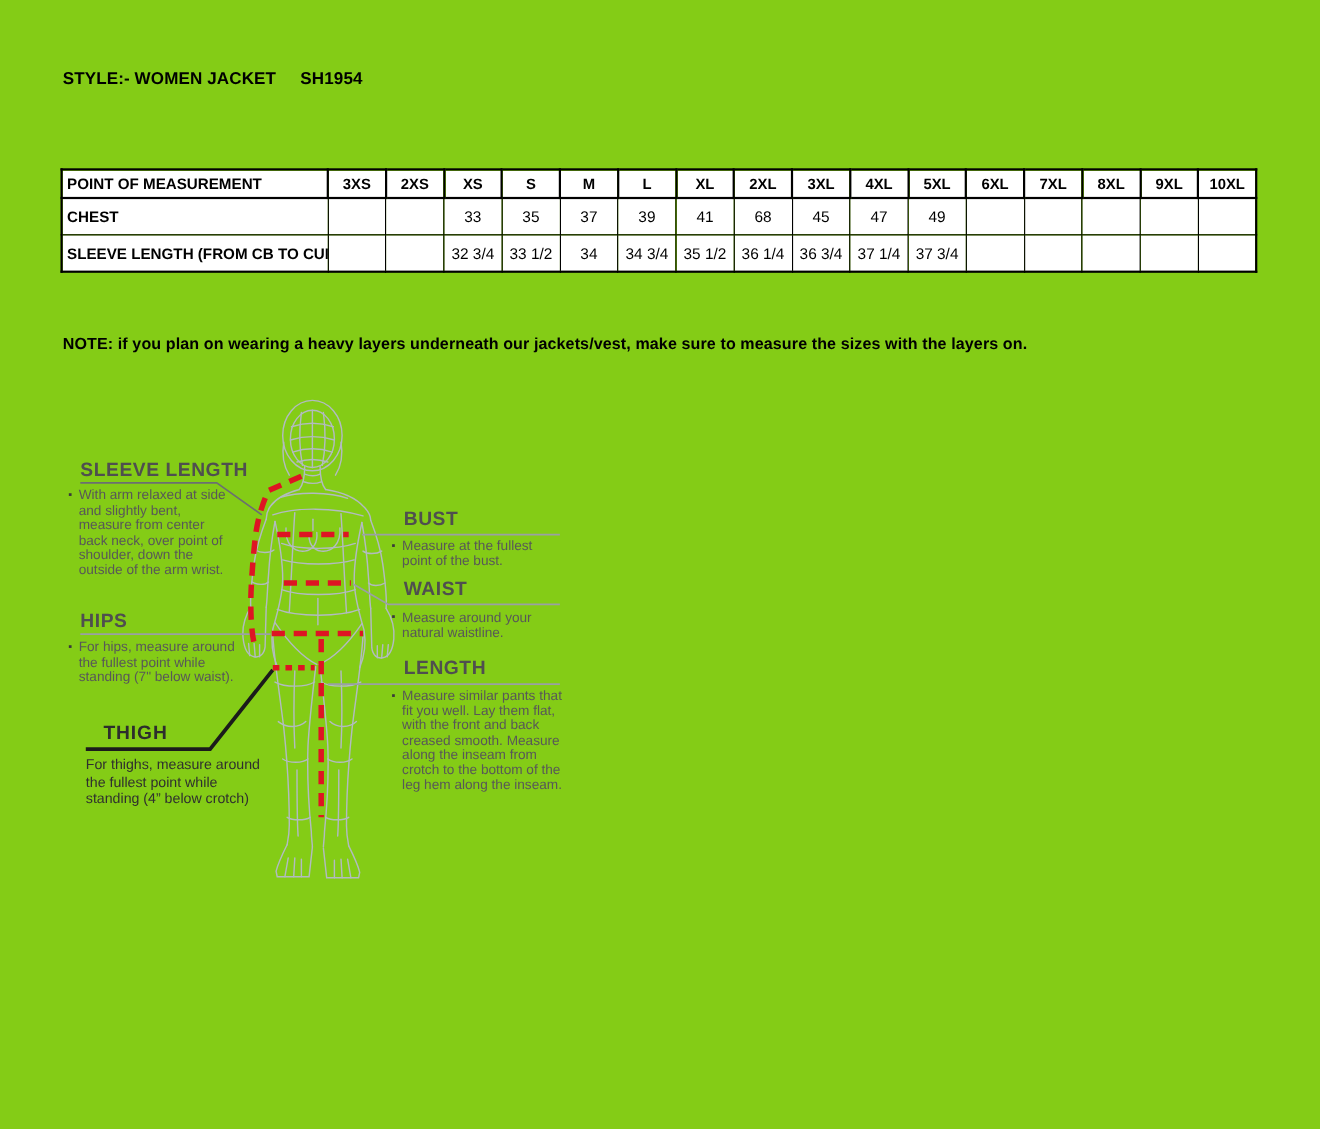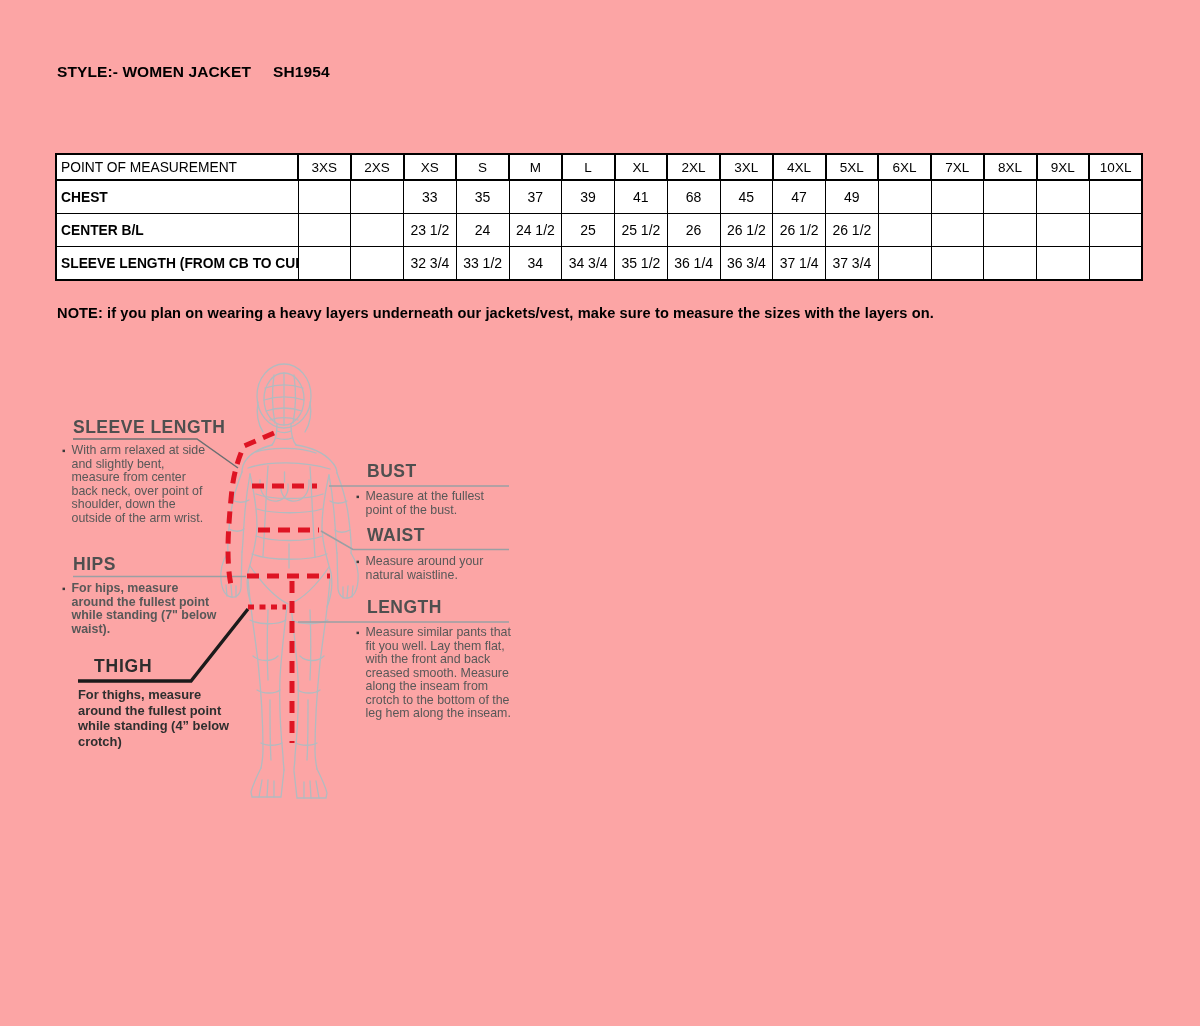--- a/index.html
+++ b/index.html
@@ -4,7 +4,7 @@
 <style>
   html,body { margin:0; padding:0; background:#ffffff; }
   .page {
-    position:relative; width:1200px; height:1026px; background:#fca5a5;
+    position:relative; width:1200px; height:1026px; background:#84cc16;
     font-family:"Liberation Sans", sans-serif; color:#000; overflow:hidden;
   }
   

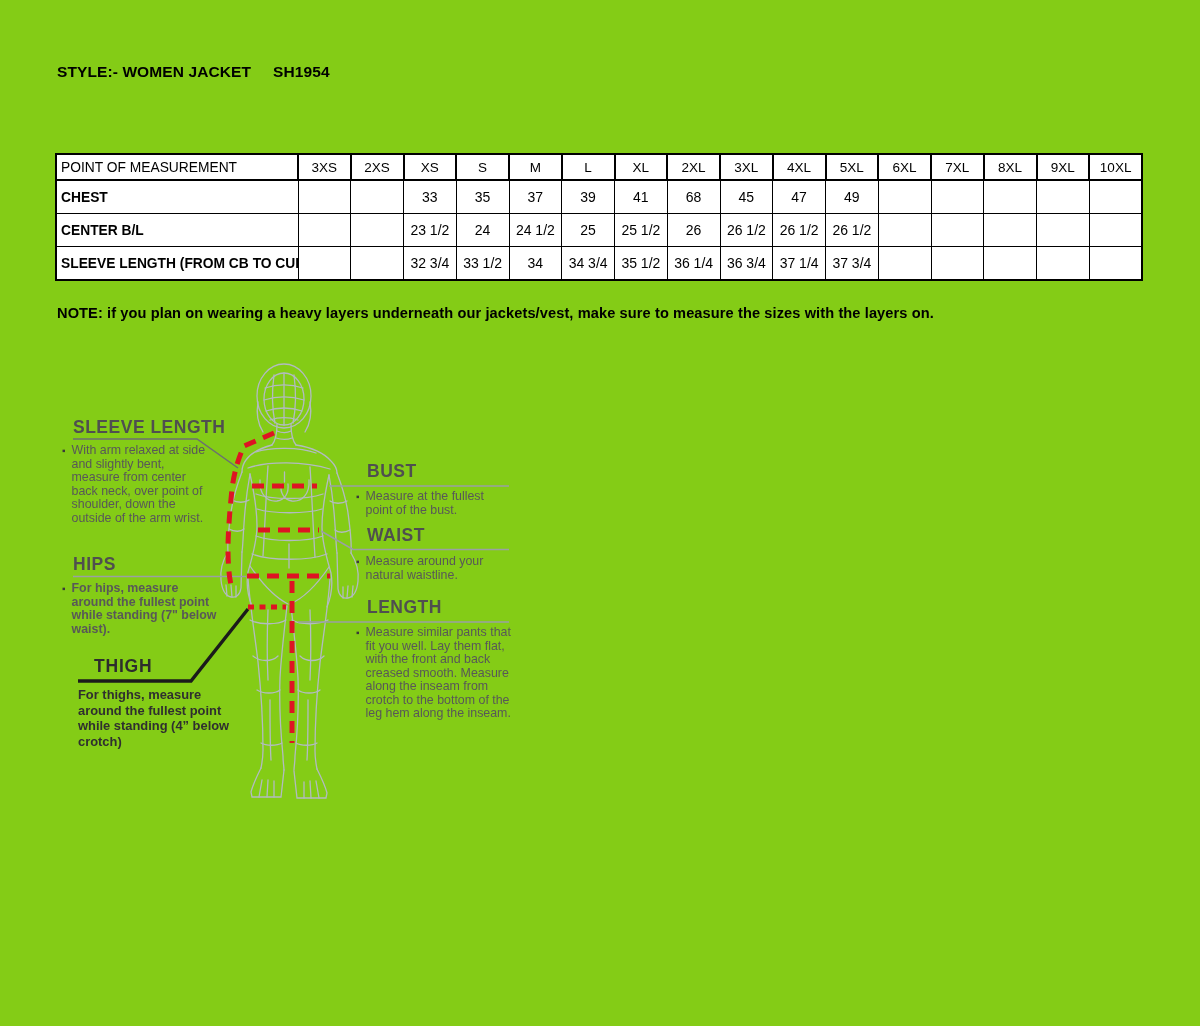--- a/index.html
+++ b/index.html
@@ -21,7 +21,7 @@
   table.size-table th, table.size-table td {
     border:1.6px solid #000; background:#fff; overflow:hidden; white-space:nowrap;
   }
-  table.size-table thead th { border-width:2.4px; height:22px; font-size:13.5px; font-weight:normal; text-align:center; vertical-align:middle;margin-top:16px; }
+  table.size-table thead th { border-width:2.4px; height:22px; font-size:13.5px; font-weight:bold; text-align:center; vertical-align:middle;margin-top:16px; }
   table.size-table thead th.pom { text-align:left; padding-left:4px; font-size:13.8px; }
   table.size-table tbody td { height:30px; font-size:14px; font-weight:normal; text-align:center; vertical-align:middle;margin-top:33px; }
   table.size-table tbody td.pom { text-align:left; padding-left:4px; font-size:13.8px; font-weight:bold; }

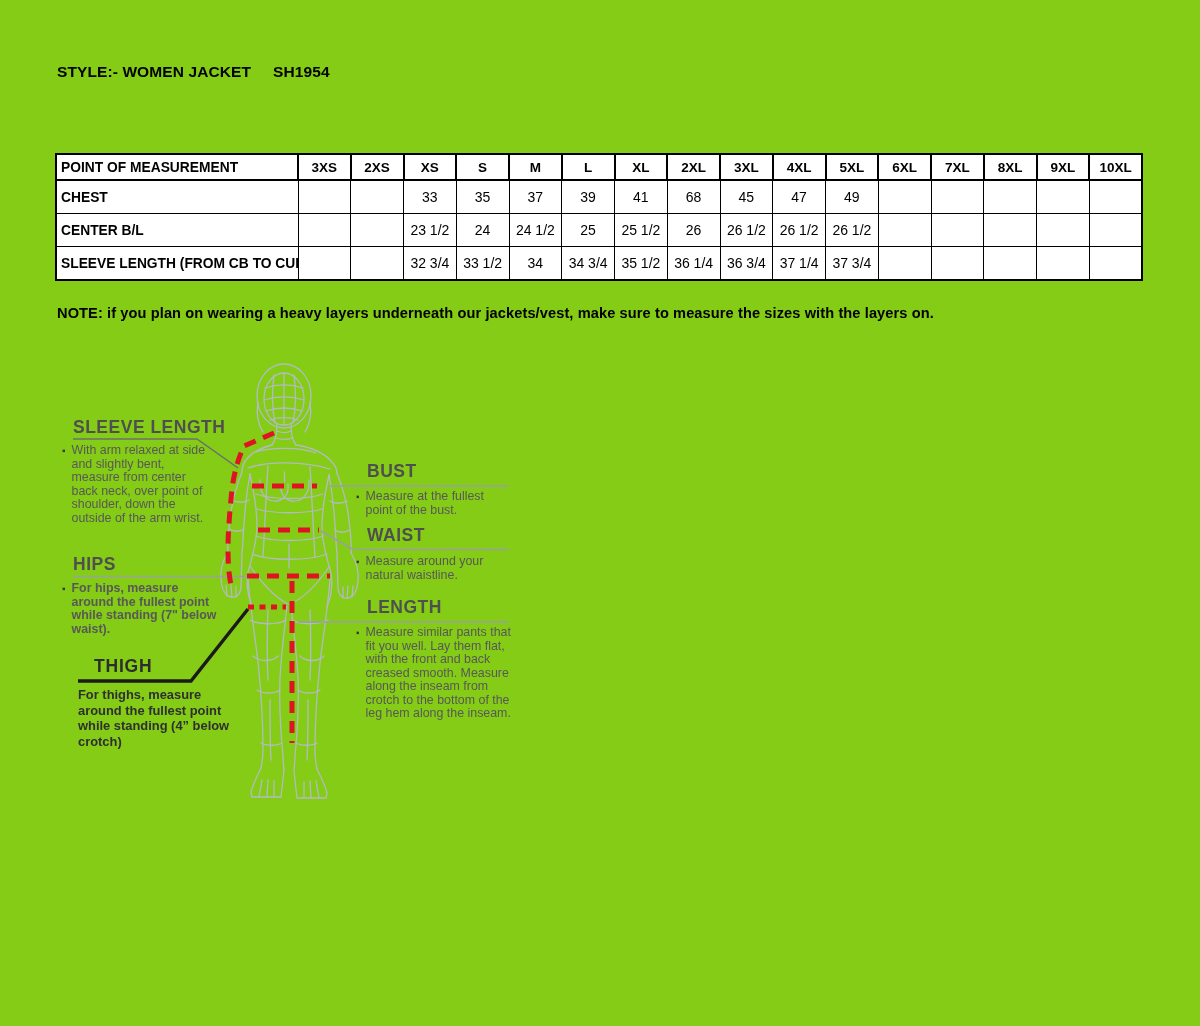--- a/index.html
+++ b/index.html
@@ -95,25 +95,6 @@
           <td></td>
         </tr>
         <tr>
-          <td class="pom">CENTER B/L</td>
-          <td></td>
-          <td></td>
-          <td>23 1/2</td>
-          <td>24</td>
-          <td>24 1/2</td>
-          <td>25</td>
-          <td>25 1/2</td>
-          <td>26</td>
-          <td>26 1/2</td>
-          <td>26 1/2</td>
-          <td>26 1/2</td>
-          <td></td>
-          <td></td>
-          <td></td>
-          <td></td>
-          <td></td>
-        </tr>
-        <tr>
           <td class="pom">SLEEVE LENGTH (FROM CB TO CUFF)</td>
           <td></td>
           <td></td>

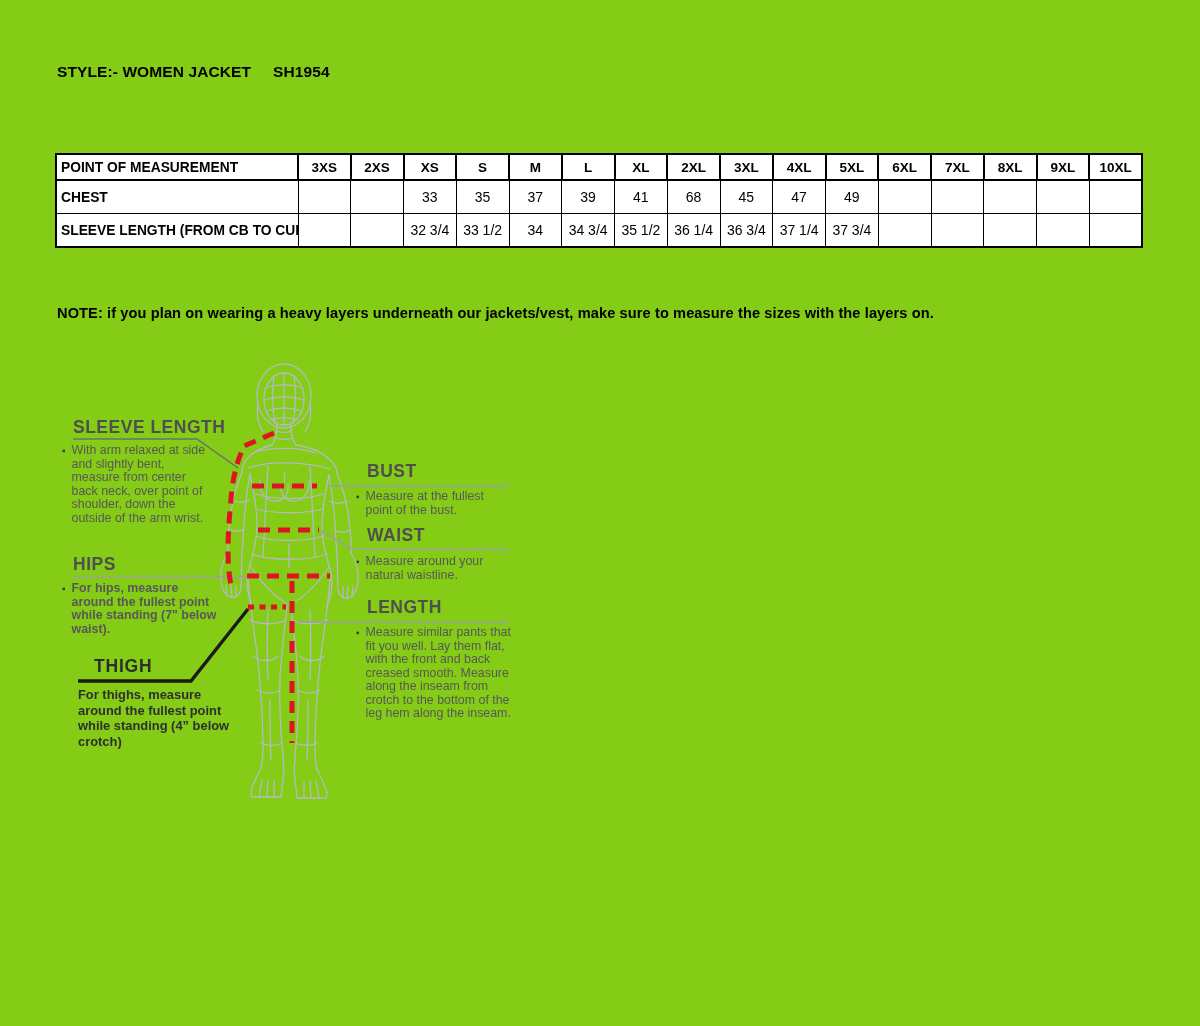--- a/index.html
+++ b/index.html
@@ -219,7 +219,7 @@
   </div>
   <div class="dg-item" style="left:62px; top:582px; width:165px;">
     <span class="dg-bullet">▪</span>
-    <span class="dg-text" style="width:152px;font-weight:bold;">For hips, measure around the fullest point while standing (7" below waist).</span>
+    <span class="dg-text" style="width:152px;">For hips, measure around the fullest point while standing (7" below waist).</span>
   </div>
   <div class="dg-item" style="left:78px; top:687px; width:170px;">
     <span class="dg-text dark" style="width:168px;font-weight:bold;">For thighs, measure around the fullest point while standing (4” below crotch)</span>

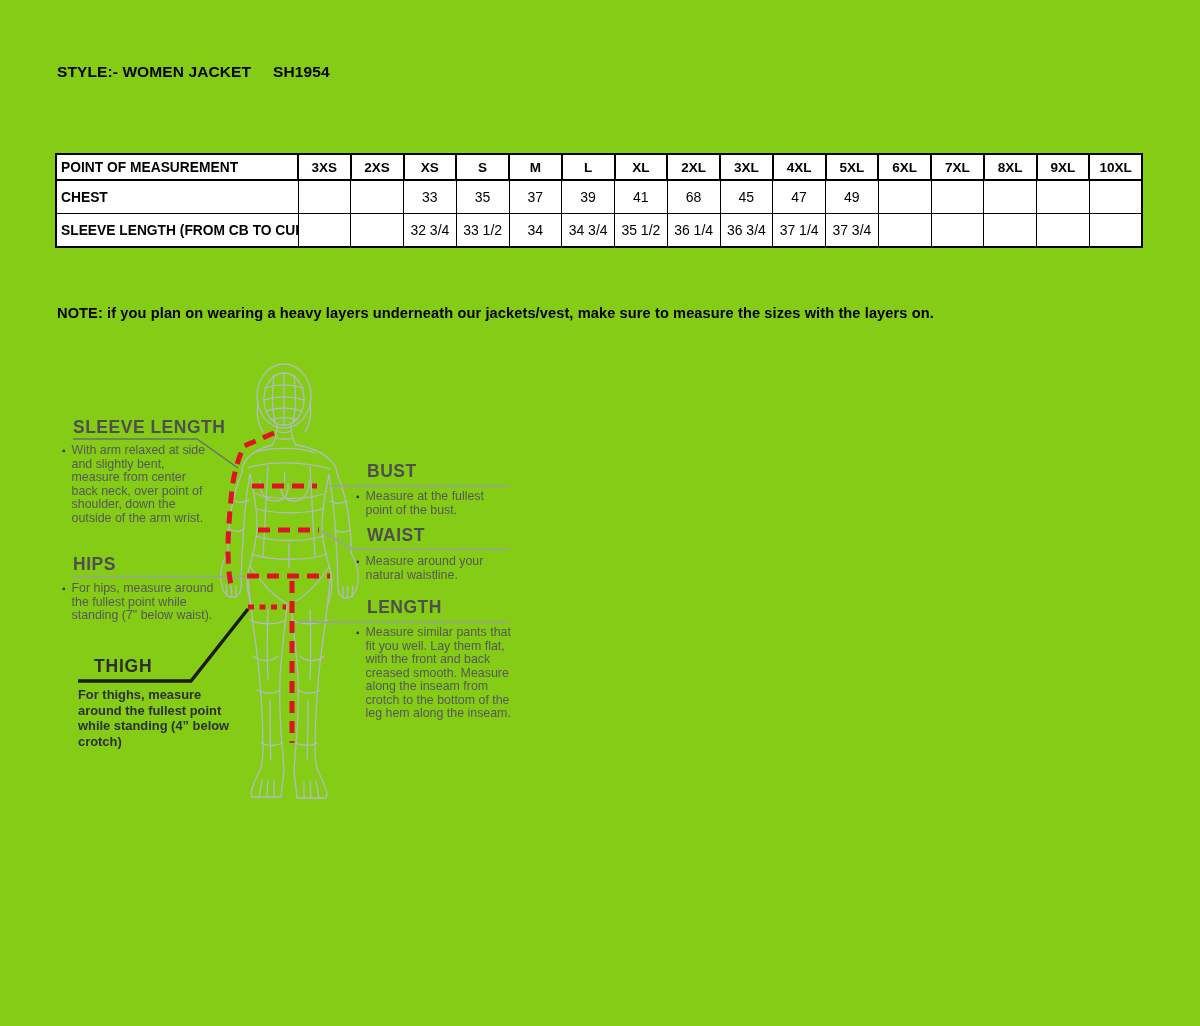--- a/index.html
+++ b/index.html
@@ -222,7 +222,7 @@
     <span class="dg-text" style="width:152px;">For hips, measure around the fullest point while standing (7" below waist).</span>
   </div>
   <div class="dg-item" style="left:78px; top:687px; width:170px;">
-    <span class="dg-text dark" style="width:168px;font-weight:bold;">For thighs, measure around the fullest point while standing (4” below crotch)</span>
+    <span class="dg-text dark" style="width:168px;">For thighs, measure around the fullest point while standing (4” below crotch)</span>
   </div>
   <div class="dg-item" style="left:356px; top:490px; width:155px;">
     <span class="dg-bullet">▪</span>

